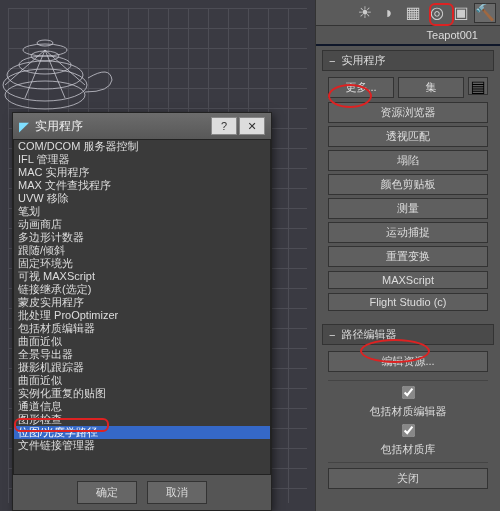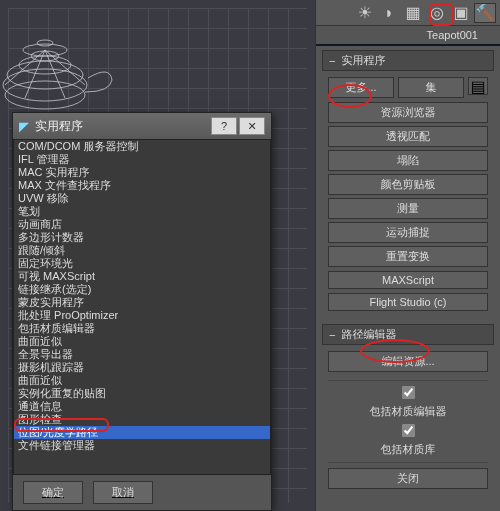--- a/index.html
+++ b/index.html
@@ -48,7 +48,7 @@
   .list-item { padding: 0 4px; line-height: 13px; white-space: nowrap; cursor: pointer; }
   .list-item.selected { background: #3568c8; color: #fff; }
   
-  .dlg-btns { display: flex; justify-content: flex-start; gap: 10px; padding: 6px 10px; text-decoration: underline; }
+  .dlg-btns { display: flex; justify-content: center; gap: 10px; padding: 6px 10px; }
   .dlg-btn { background: #666; border: 1px solid #333; color: #ddd; font-size: 11px; padding: 3px 18px; cursor: pointer; }
   
   

